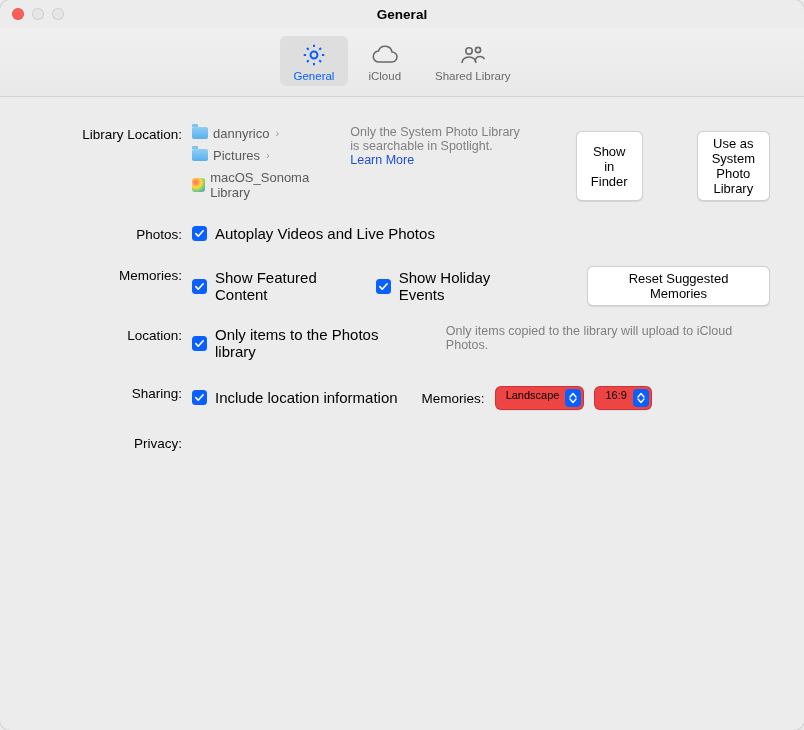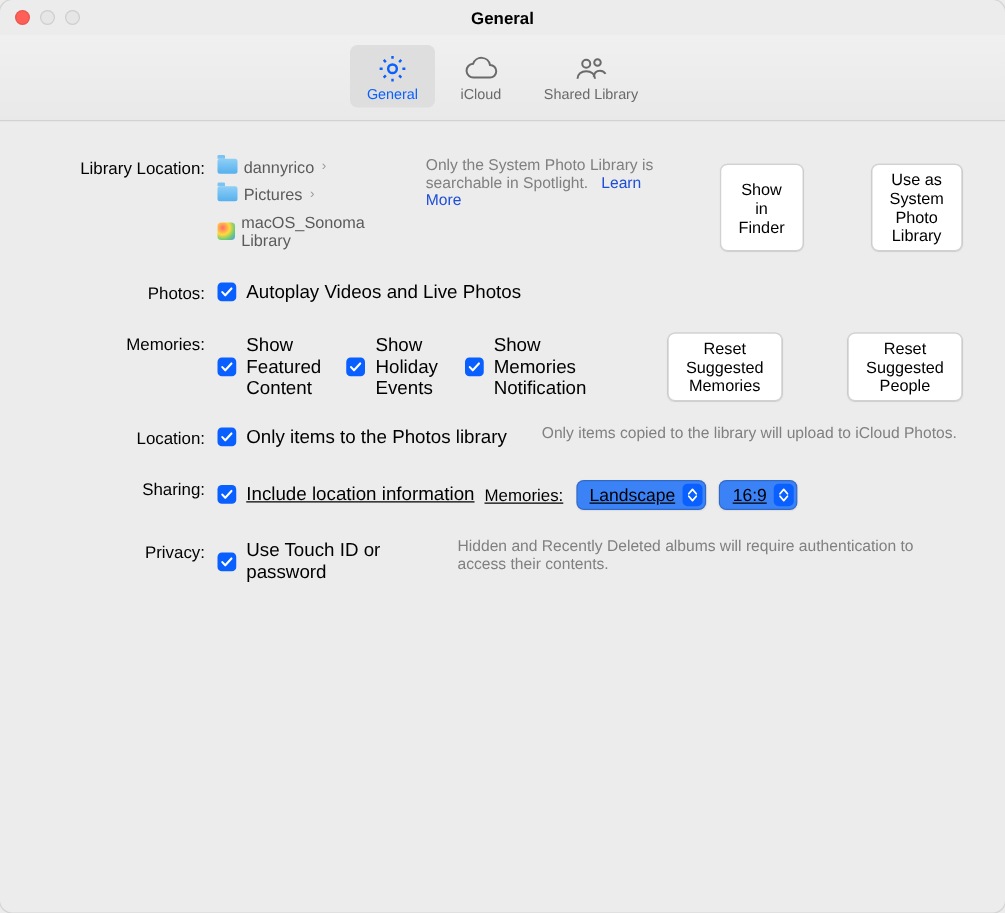--- a/index.html
+++ b/index.html
@@ -71,7 +71,7 @@
 
   
   .content {
-    padding: 28px 34px 20px 16px;
+    padding: 28px 34px 20px 34px;
   }
   .row {
     display: flex;

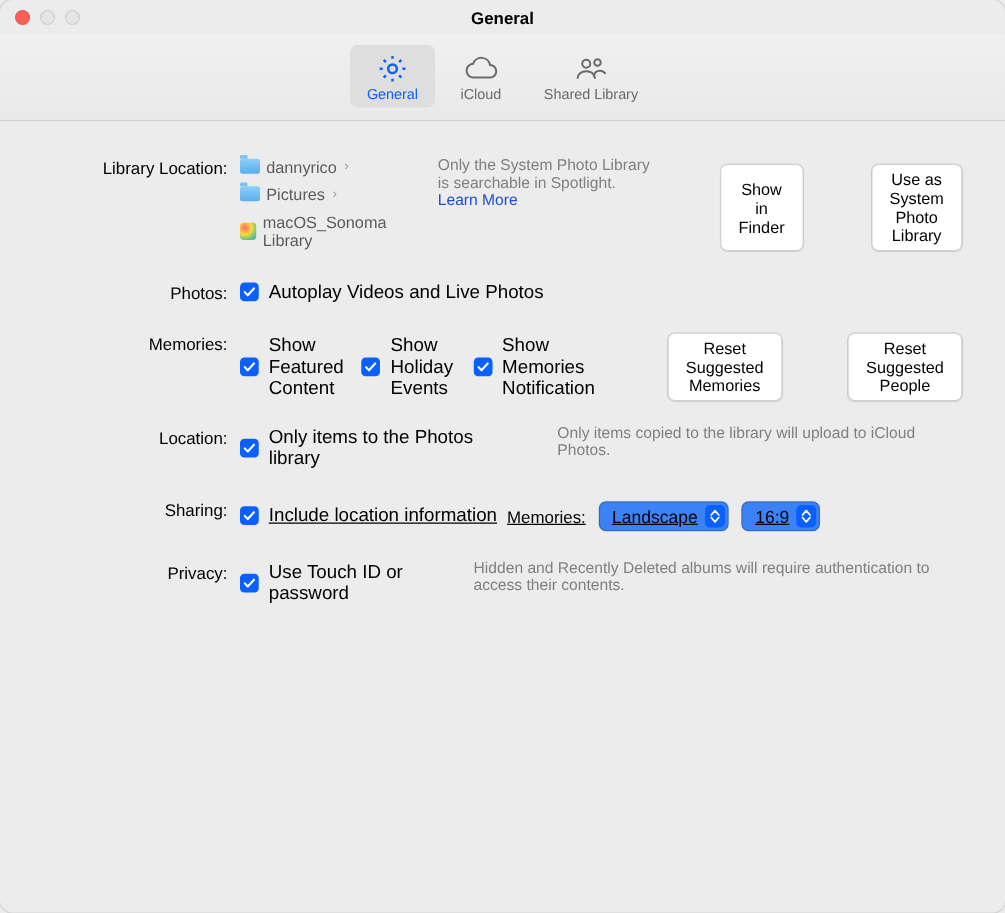--- a/index.html
+++ b/index.html
@@ -299,14 +299,6 @@
           </span>
         <span>Show Holiday Events</span>
       </label>
-      <label class="check-line">
-        <span class="chk">
-            <svg viewBox="0 0 12 12">
-              <path d="M2 6.2 4.6 9 10 3" stroke="#fff" stroke-width="1.8" fill="none" stroke-linecap="round" stroke-linejoin="round"></path>
-            </svg>
-          </span>
-        <span>Show Memories Notification</span>
-      </label>
       <div><button class="btn">Reset Suggested Memories</button></div>
       <div><button class="btn">Reset Suggested People</button></div>
     </div>

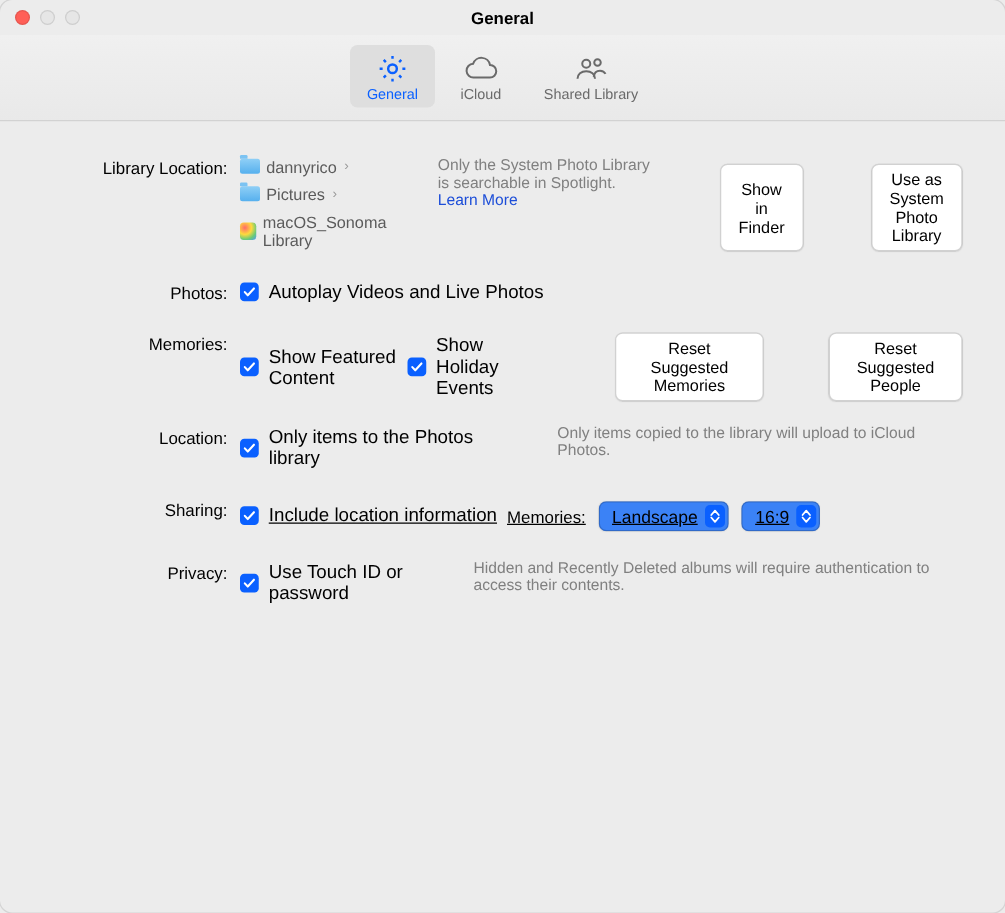--- a/index.html
+++ b/index.html
@@ -300,7 +300,6 @@
         <span>Show Holiday Events</span>
       </label>
       <div><button class="btn">Reset Suggested Memories</button></div>
-      <div><button class="btn">Reset Suggested People</button></div>
     </div>
   </div>
 

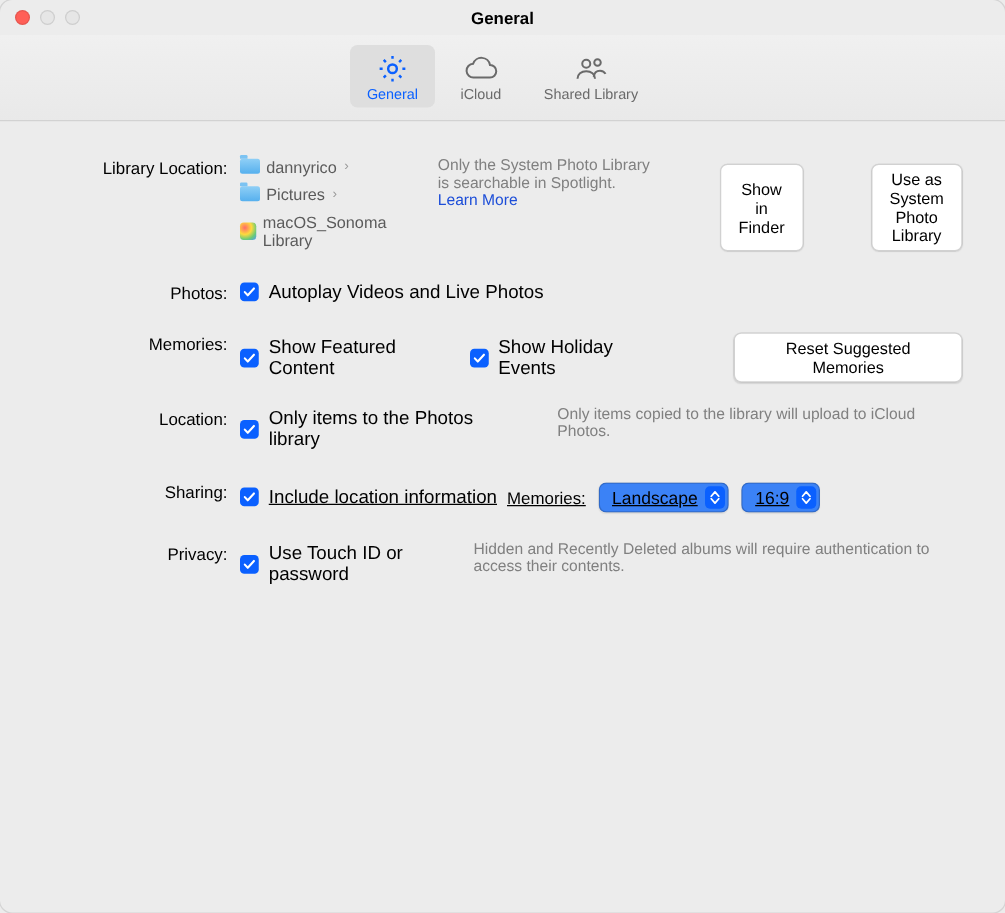--- a/index.html
+++ b/index.html
@@ -324,7 +324,7 @@
 
   <div class="row">
     <div class="row-label">Sharing:</div>
-    <div class="row-body" style="gap:8px;text-decoration:underline;">
+    <div class="row-body" style="gap:24px;">
       <label class="check-line">
         <span class="chk">
             <svg viewBox="0 0 12 12">

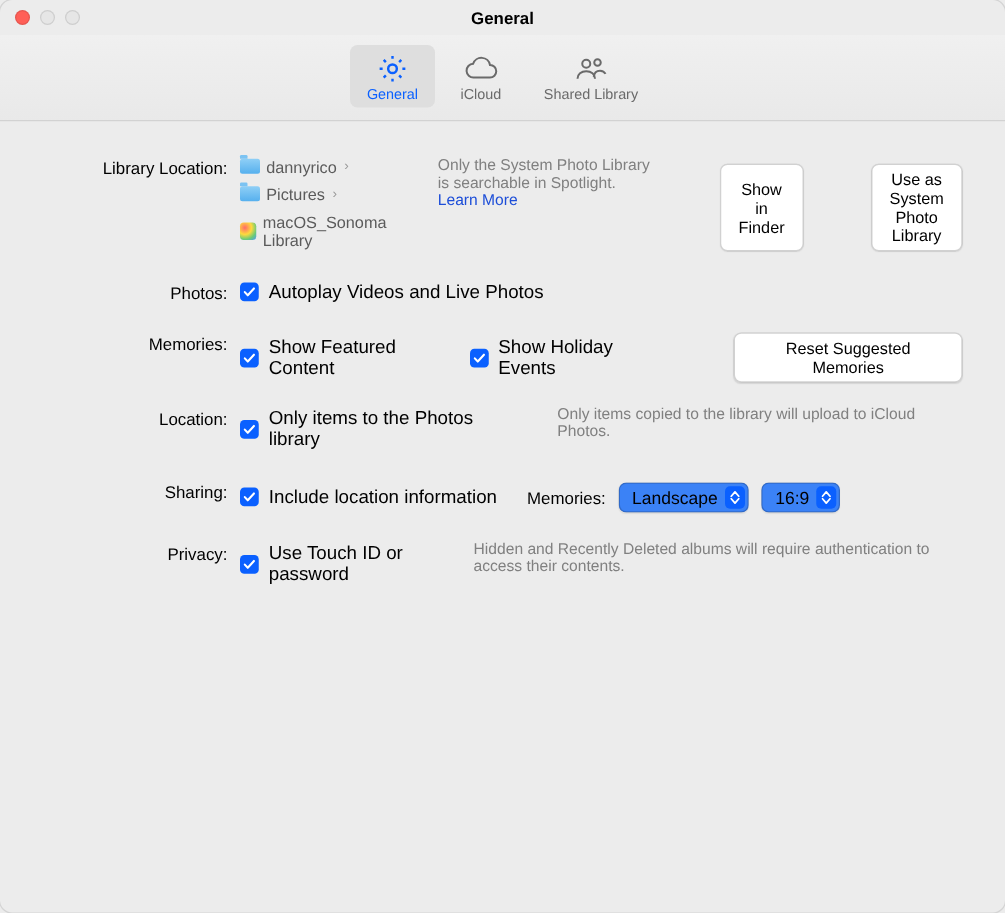--- a/index.html
+++ b/index.html
@@ -165,12 +165,12 @@
   .select-row { display:flex; align-items:center; gap:10px; margin-top:2px;}
   .select-label { font-size:13.5px; }
   .popup {
-    display:flex; align-items:center;
-    background:#3b82f6;
+    display:flex; 
+    background:#ef4444;
     border:0.5px solid rgba(0,0,0,0.18);
     border-radius:6px;
     padding:2px 2px 2px 10px;
-    font-size:14px;
+    font-size:11px;
     box-shadow: 0 0.5px 1px rgba(0,0,0,0.07);
     gap:6px;
   }

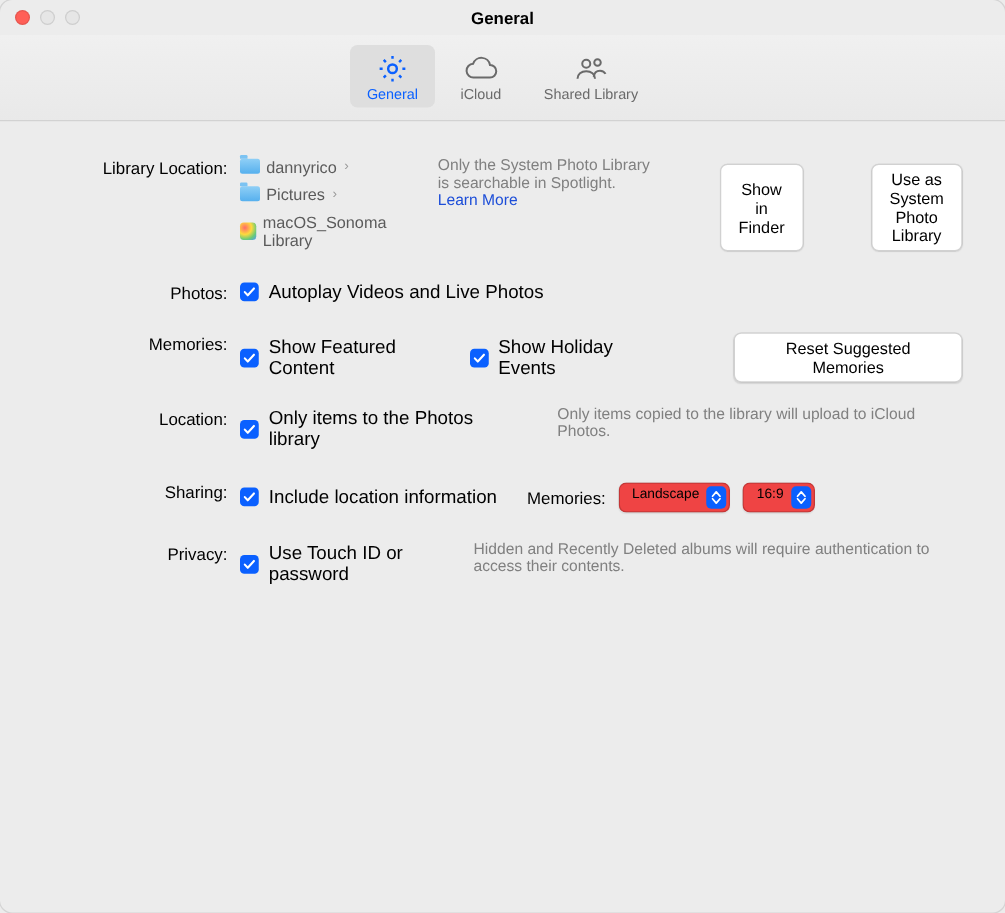--- a/index.html
+++ b/index.html
@@ -365,17 +365,6 @@
 
   <div class="row">
     <div class="row-label">Privacy:</div>
-    <div class="row-body">
-      <label class="check-line">
-        <span class="chk">
-            <svg viewBox="0 0 12 12">
-              <path d="M2 6.2 4.6 9 10 3" stroke="#fff" stroke-width="1.8" fill="none" stroke-linecap="round" stroke-linejoin="round"></path>
-            </svg>
-          </span>
-        <span>Use Touch ID or password</span>
-      </label>
-      <div class="sub-hint" style="max-width:510px;">Hidden and Recently Deleted albums will require authentication to access their contents.</div>
-    </div>
   </div>
 
 </div>

